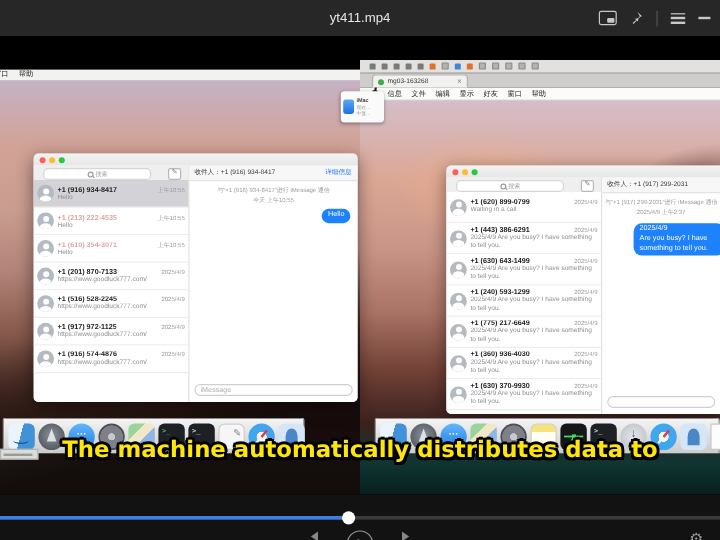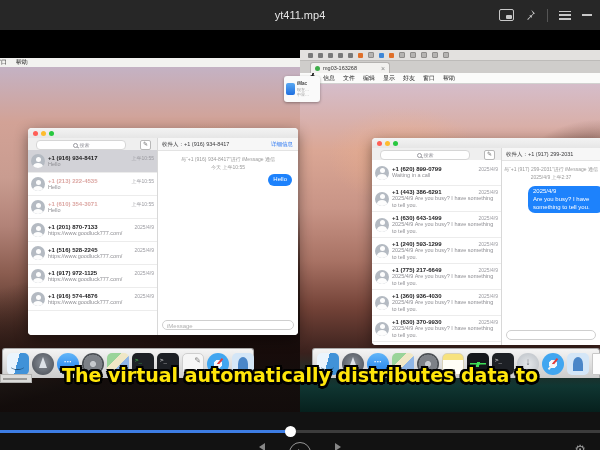--- a/index.html
+++ b/index.html
@@ -448,7 +448,7 @@
     </div>
   <div class="vmstatus"></div>
 
-  <div class="sub sub-en1">The virtual automatically distributes data to</div>
+  <div class="sub sub-en1">The machine automatically distributes data to</div>
 </div>
 
 <div class="playerbar">

